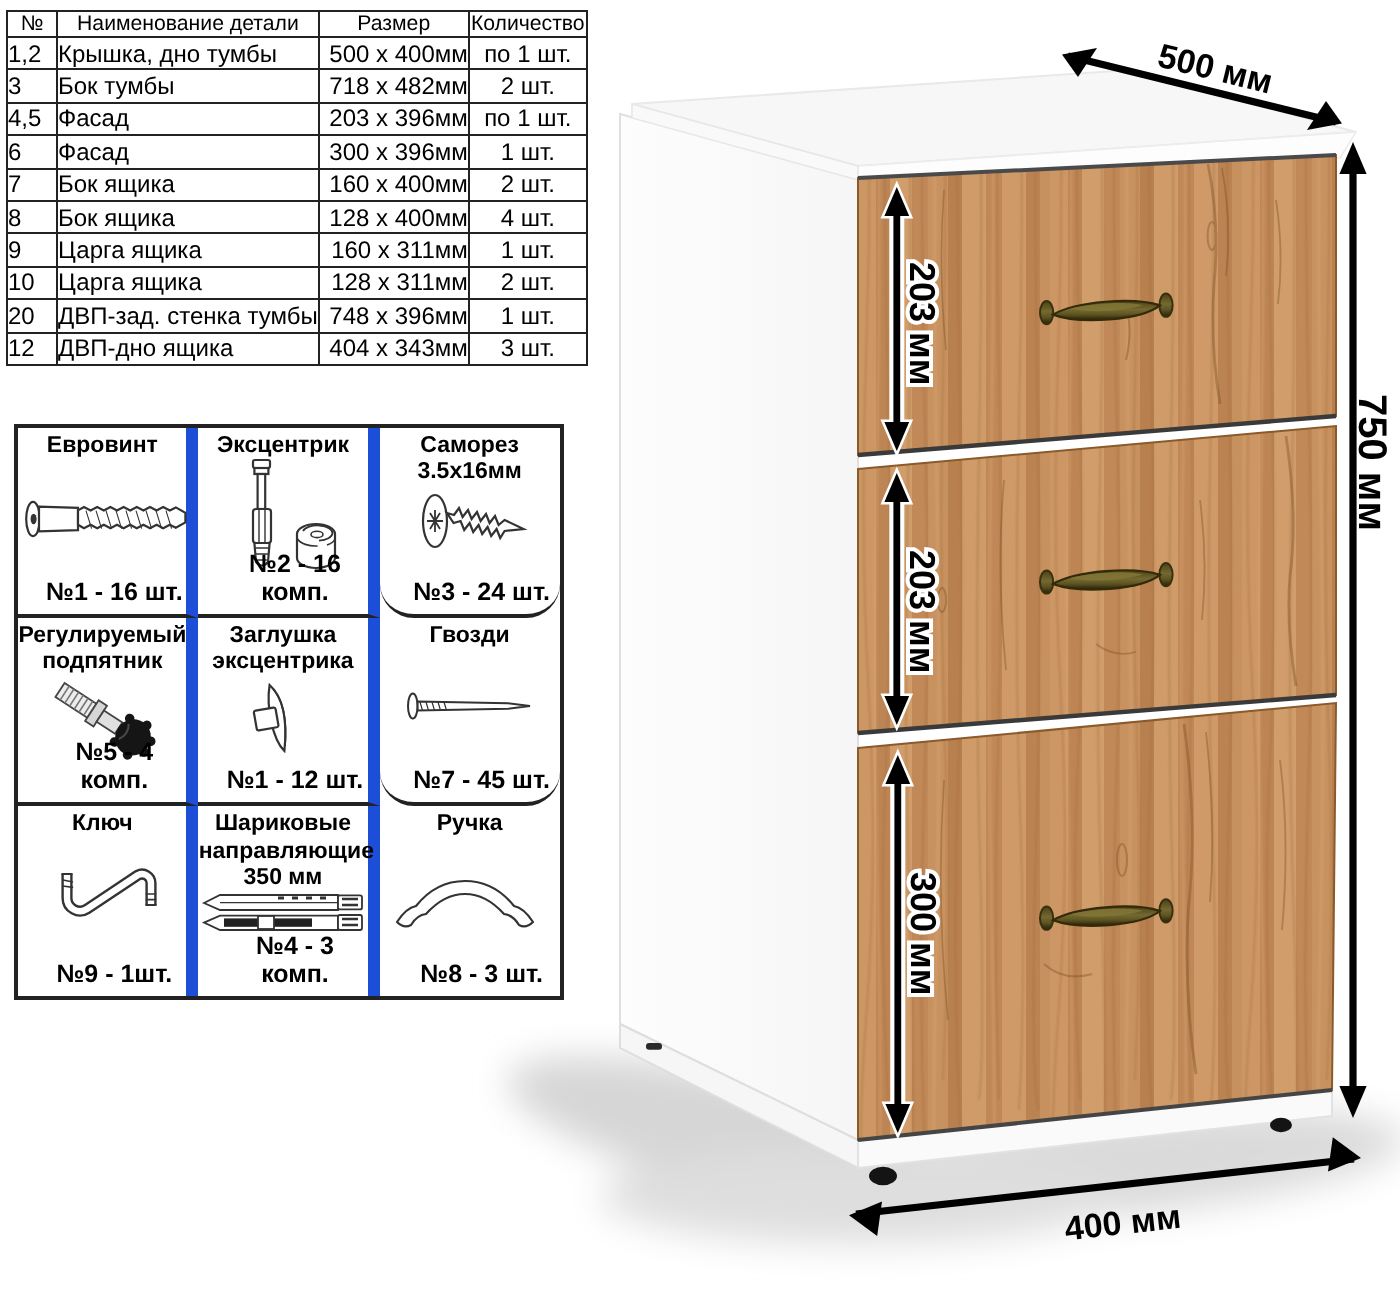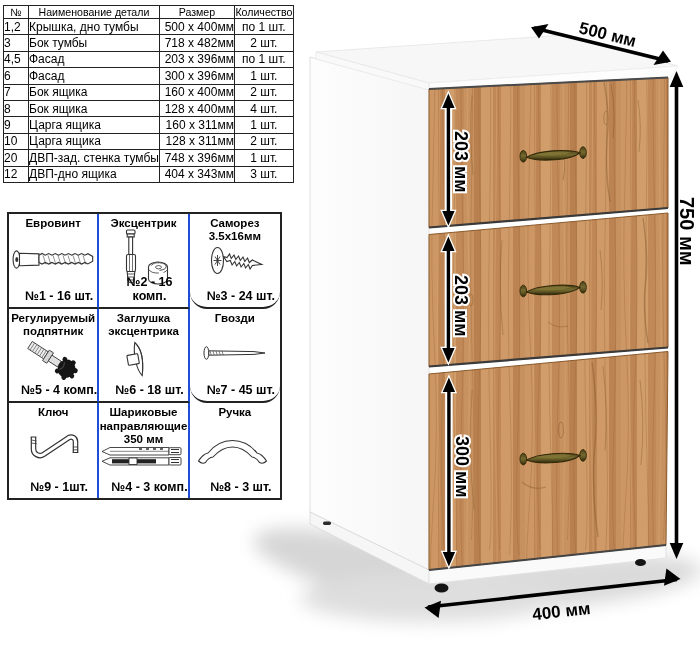--- a/index.html
+++ b/index.html
@@ -13,7 +13,7 @@
   .csize{text-align:right;}
   .cqty{text-align:center;}
   .hw{position:absolute;left:7px;top:212px;width:271px;height:284px;border:2px solid #222;display:grid;grid-template-columns:1fr 1fr 1fr;grid-template-rows:1fr 1fr 1fr;}
-  .hw .cell{border-right:2px solid #1d4ed8;border-bottom:2px solid #222;position:relative;}
+  .hw .cell{border-right:6px solid #1d4ed8;border-bottom:2px solid #222;position:relative;}
   .hw .cell:nth-child(3n){border-right:none;border-radius:17px;}
   .hw .cell:nth-child(n+7){border-bottom:none;}
   .hw .t{position:absolute;top:3px;left:0;right:0;text-align:center;font-weight:bold;font-size:11.5px;line-height:1.15;}

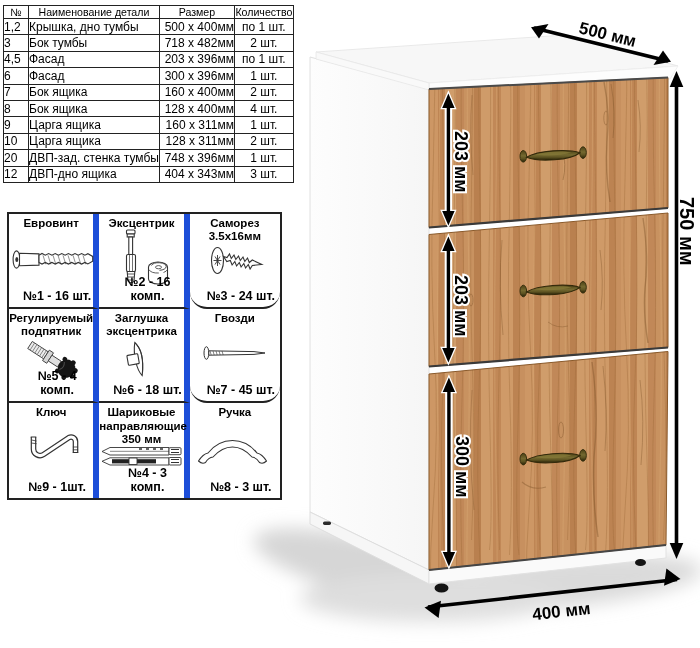--- a/index.html
+++ b/index.html
@@ -179,7 +179,7 @@
         <rect x="28.5" y="45.5" width="11" height="10" rx="1" transform="rotate(-10 34 50)"></rect>
       </g>
     </svg>
-    <div class="c">№6 - 18 шт.</div>
+    <div class="c">№1 - 12 шт.</div>
   </div>
 
   <div class="cell">

